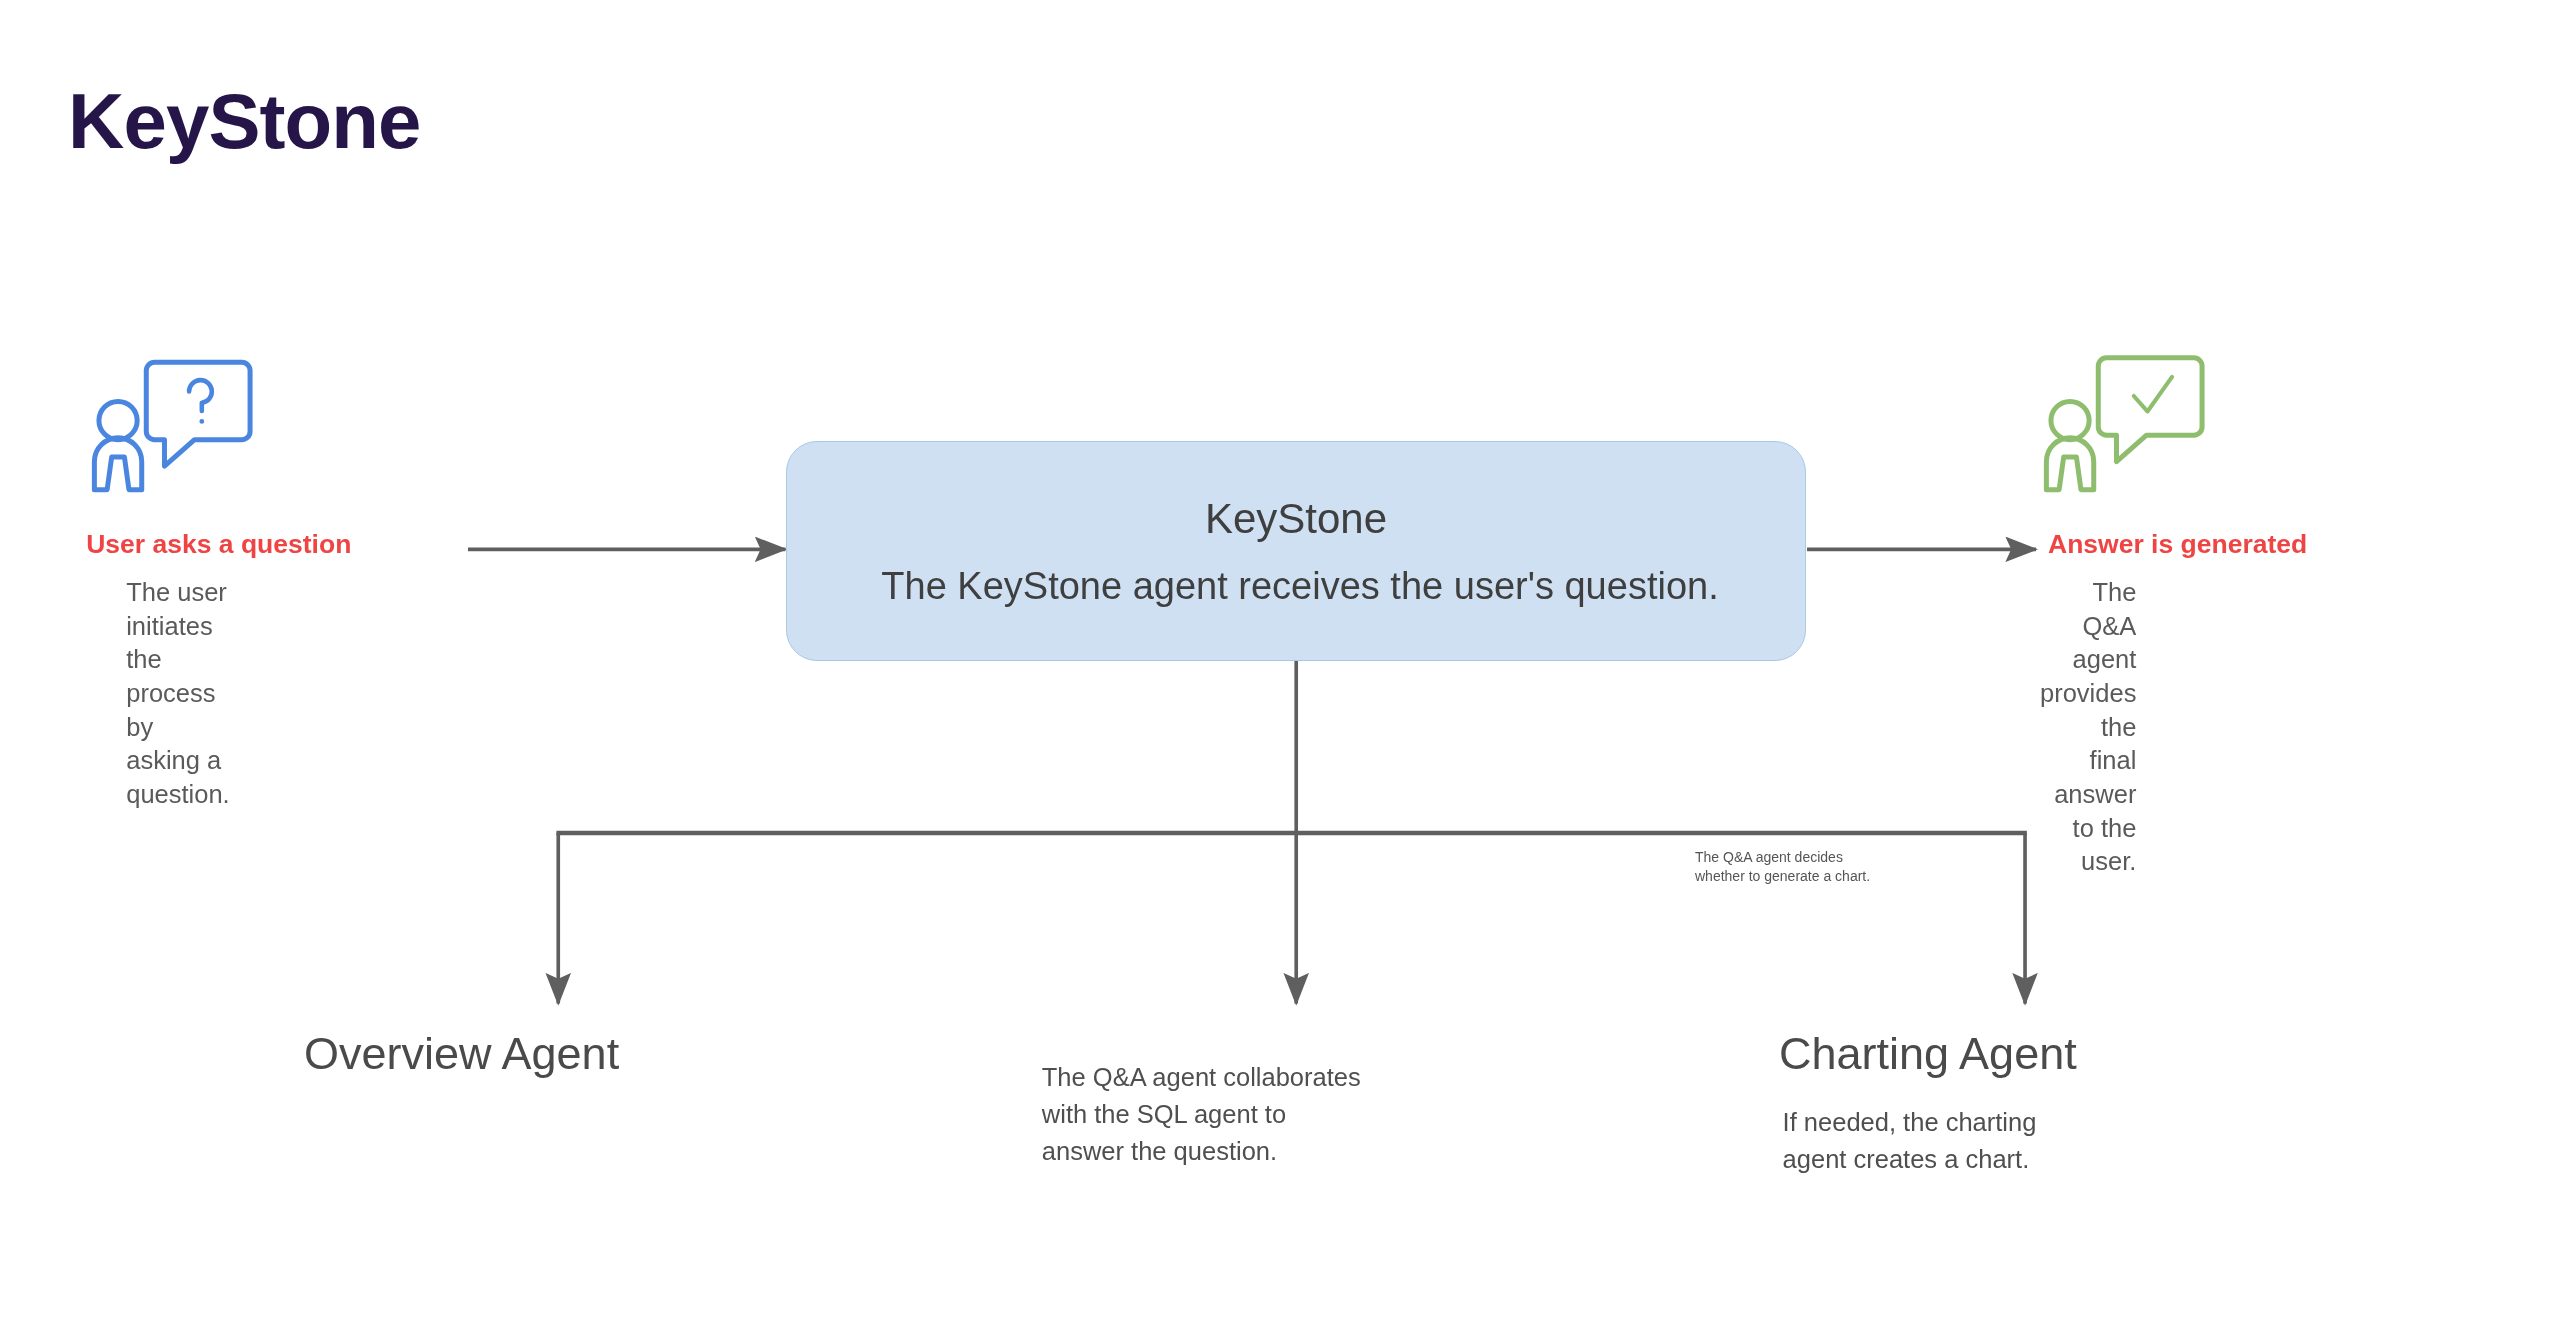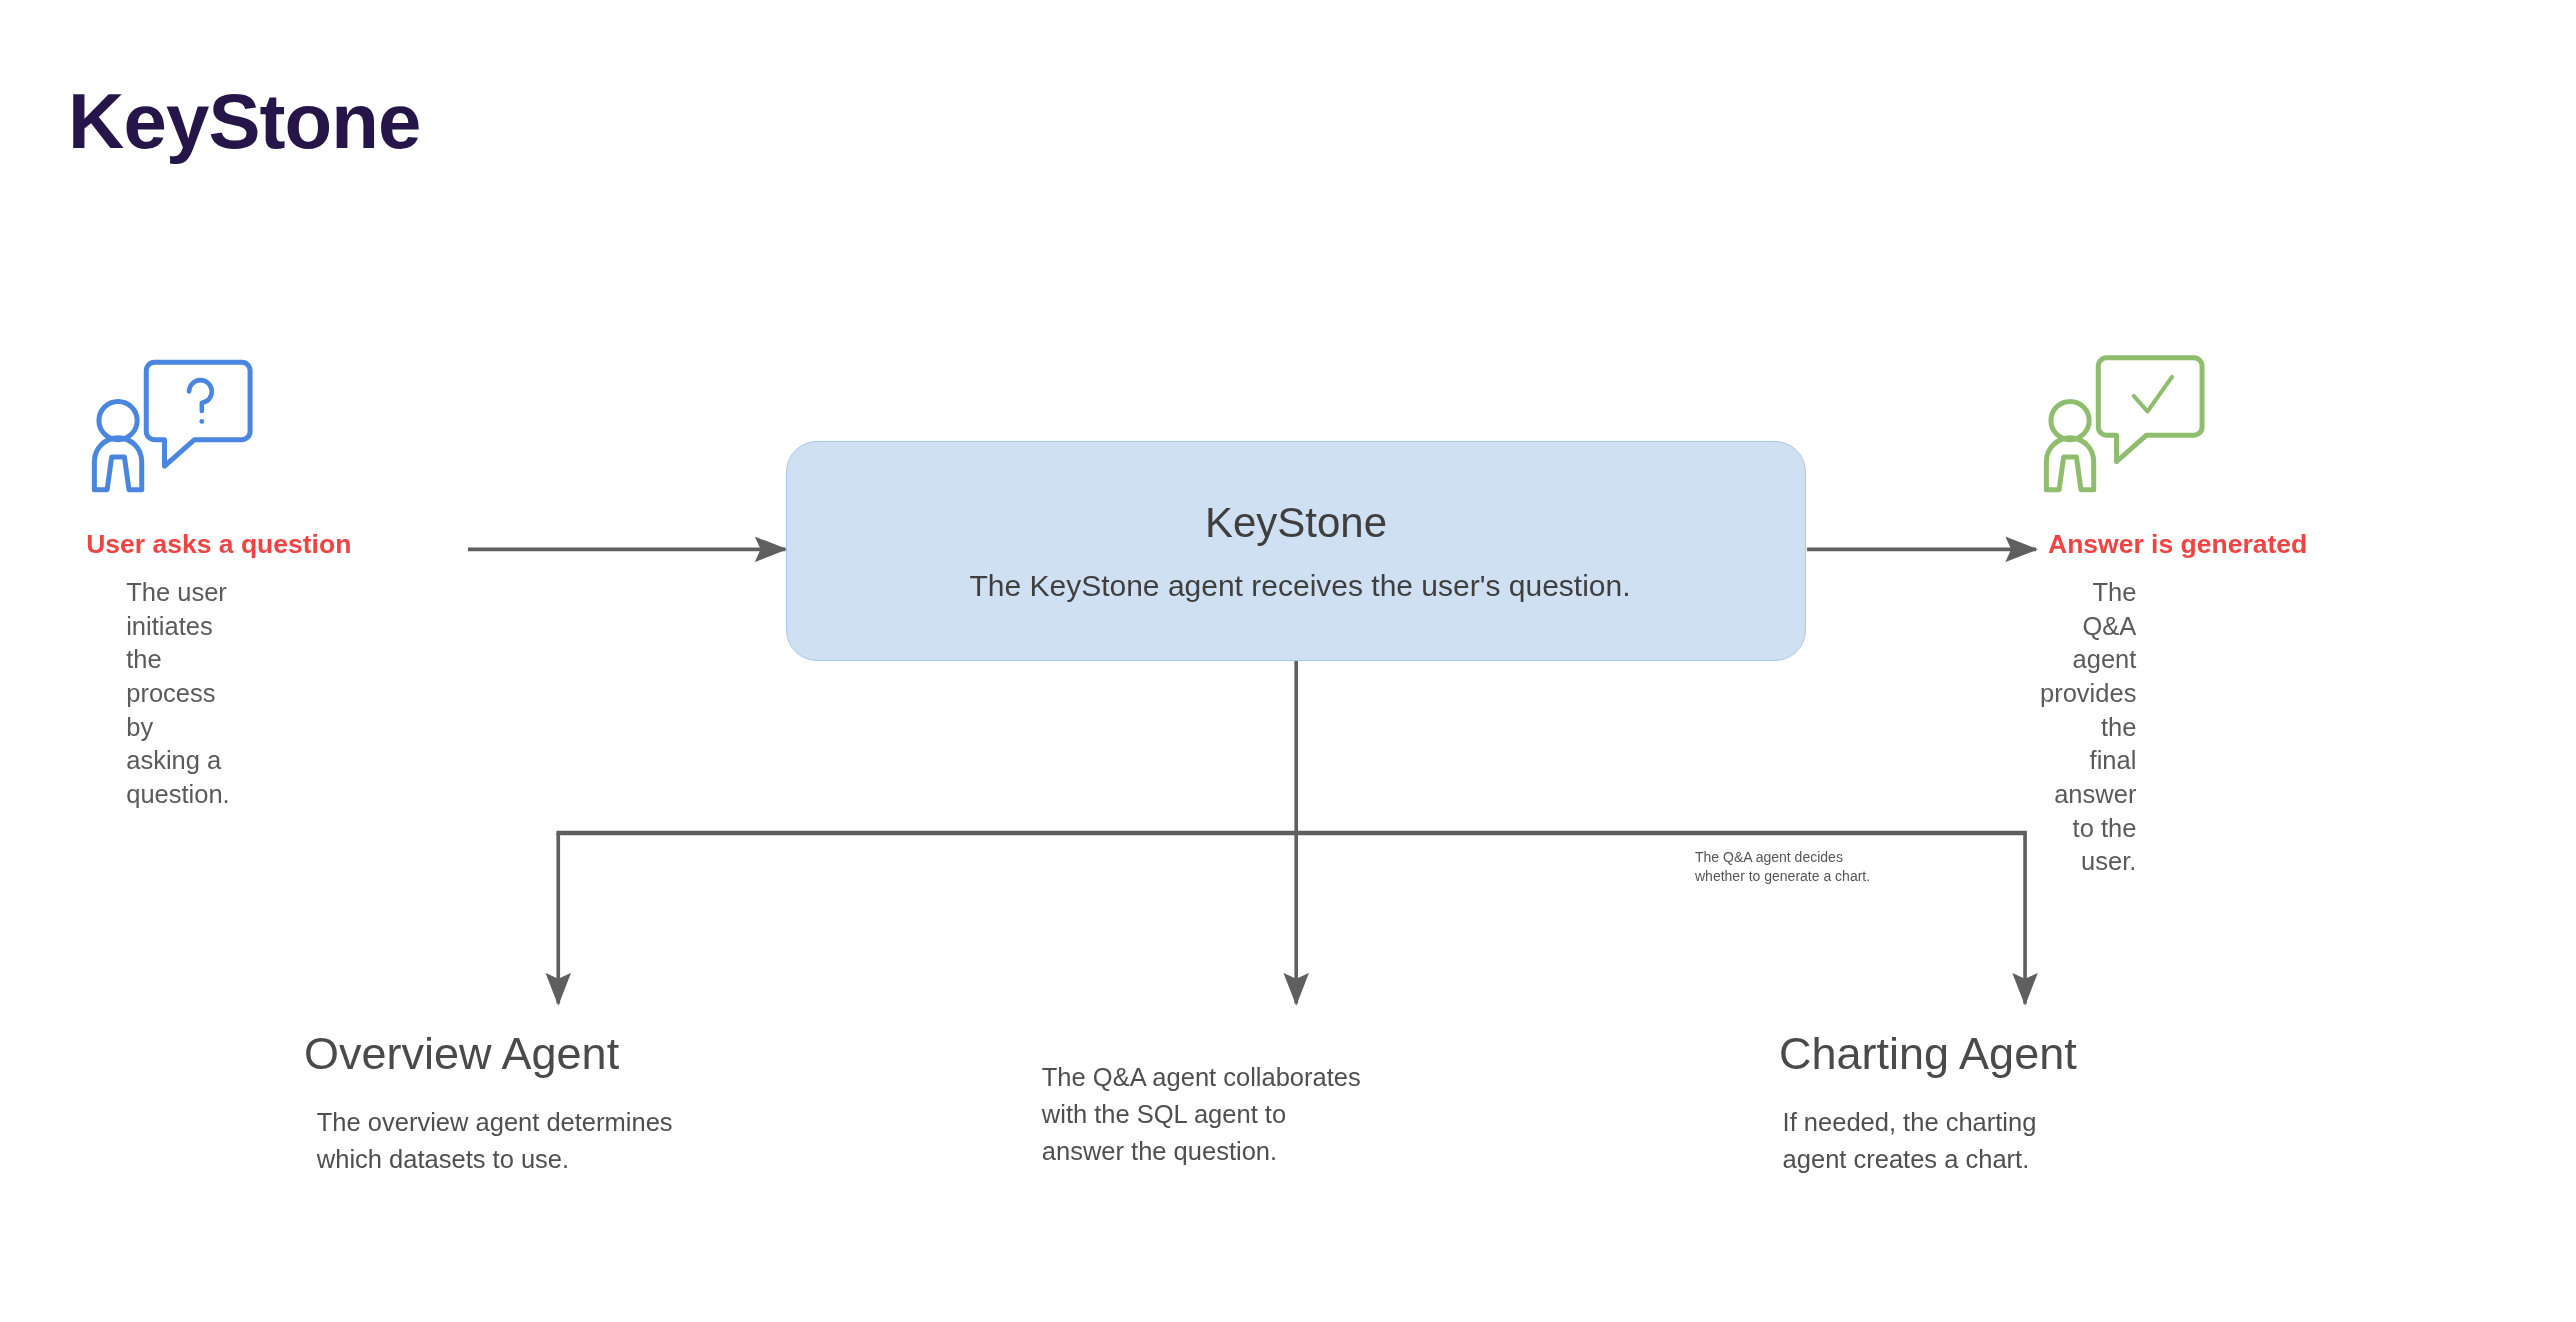--- a/index.html
+++ b/index.html
@@ -102,7 +102,7 @@
     margin-bottom: 27px;
   }
   .central-desc {
-    font-size: 30px;
+    font-size: 38px;
     color: #3f3f3f;
     line-height: 1;
     margin-left: 8px;

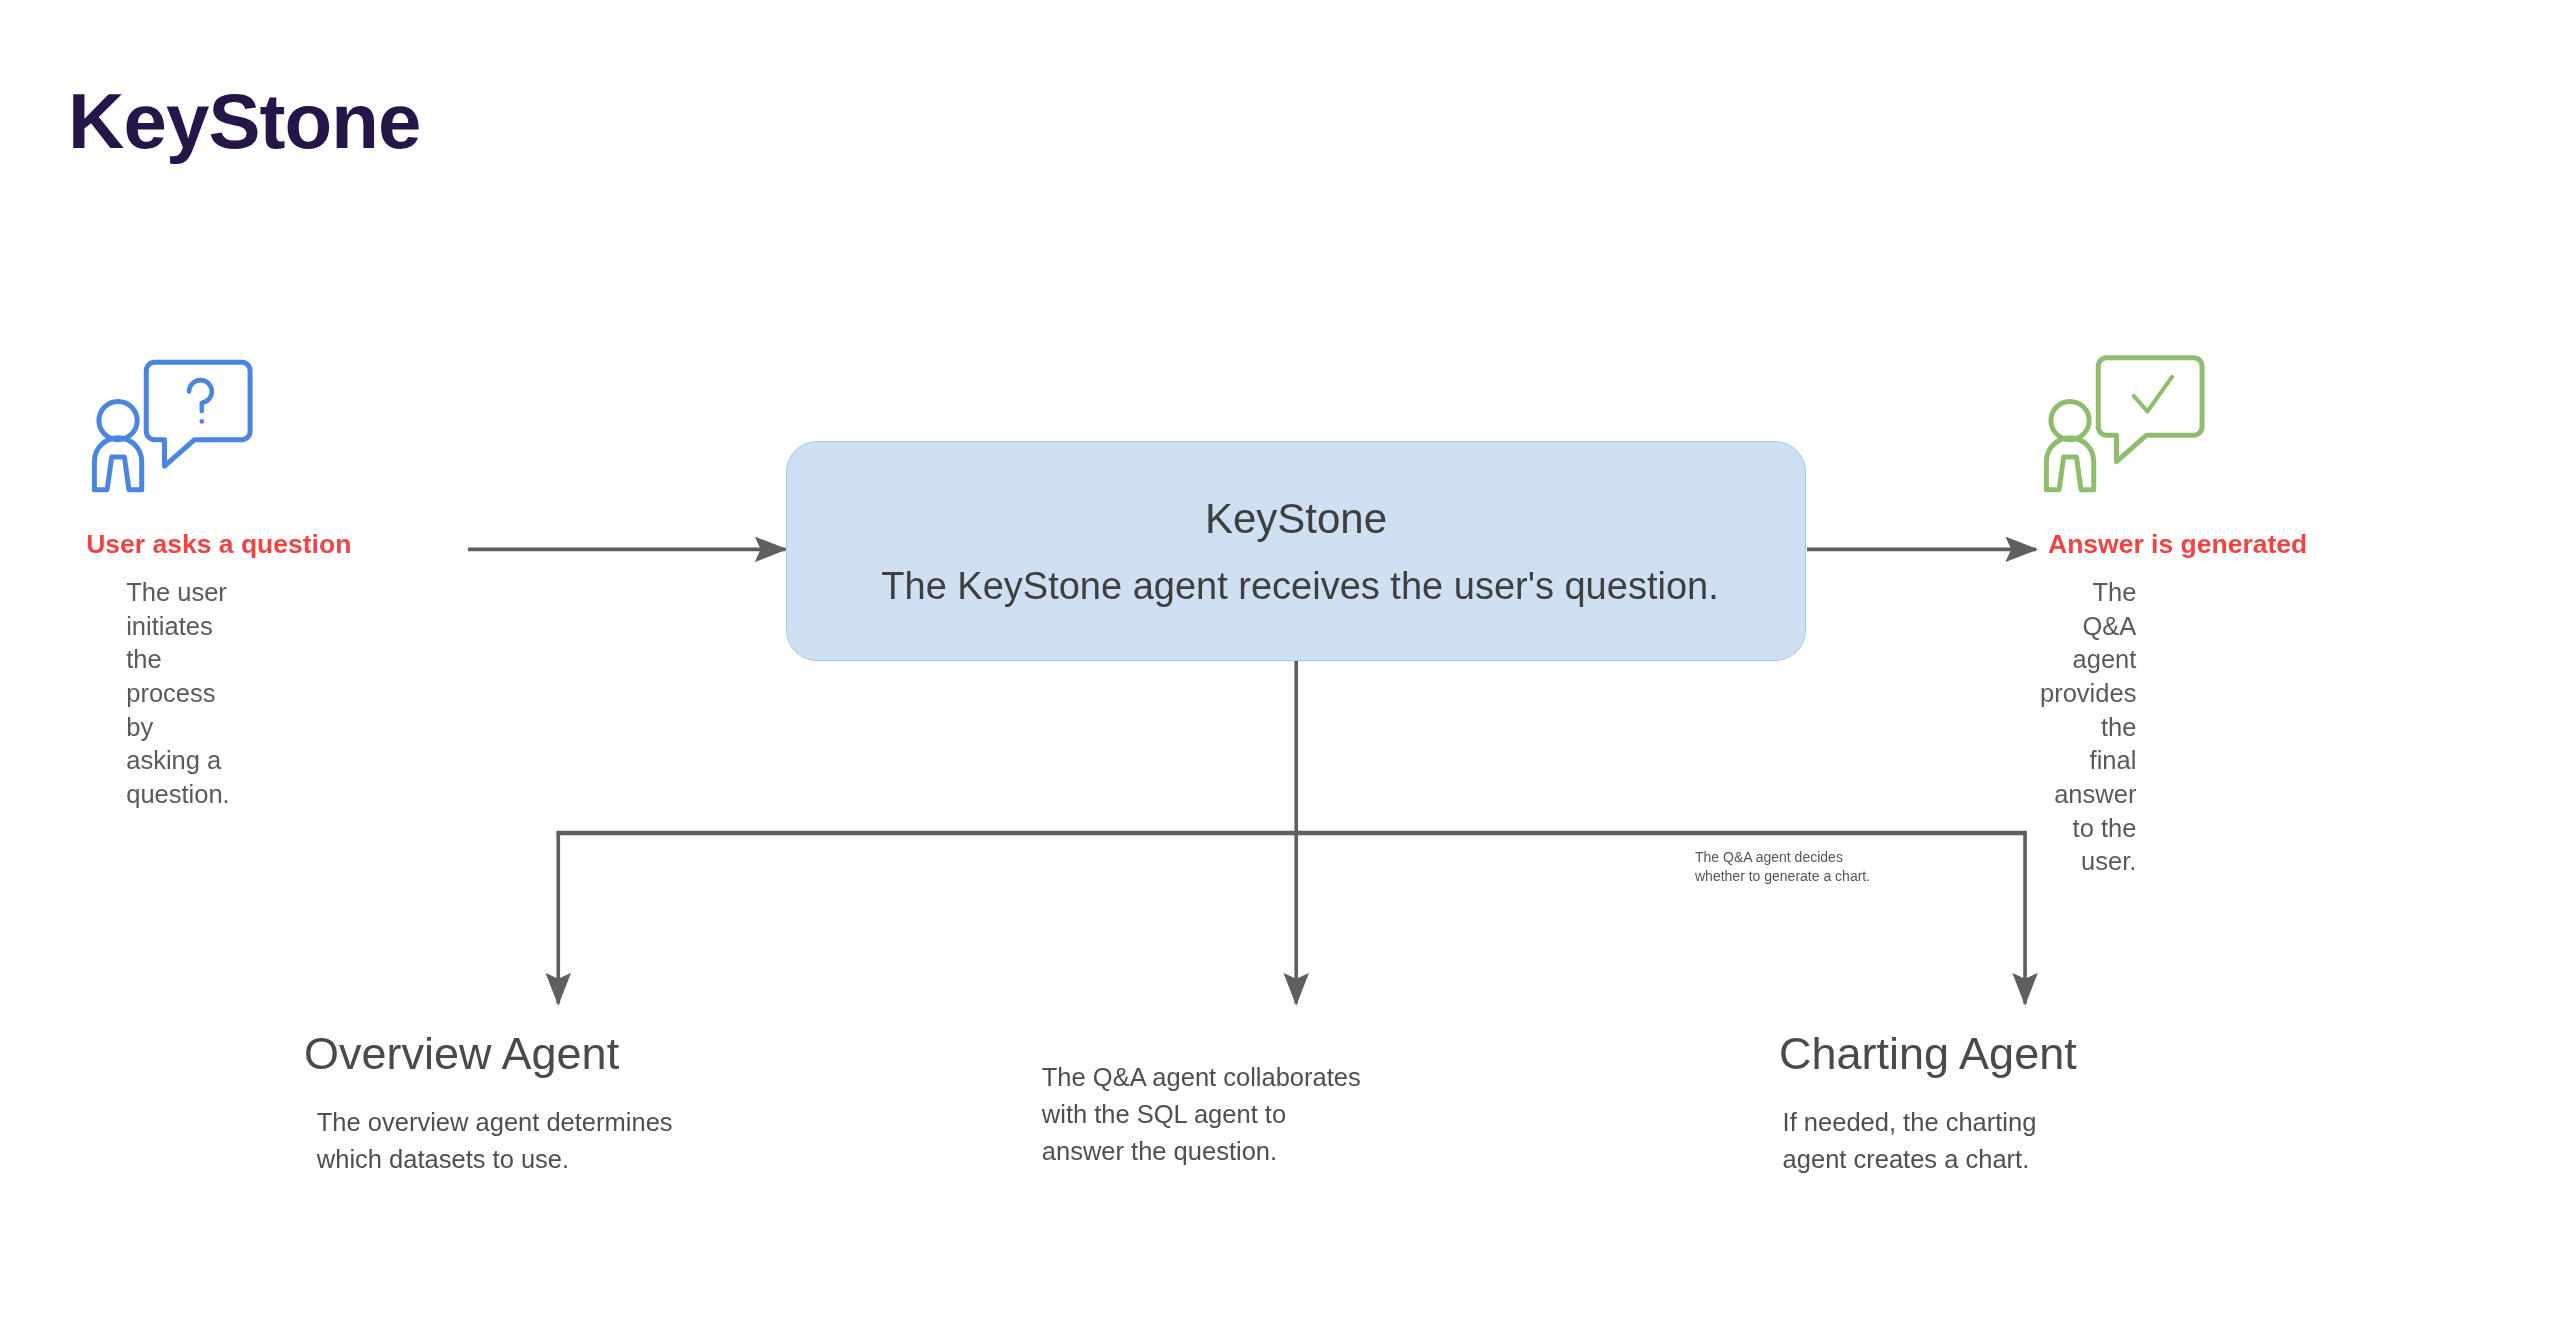--- a/index.html
+++ b/index.html
@@ -220,8 +220,6 @@
 
   <div class="agent" id="agent-overview">
     <div class="agent-title">Overview Agent</div>
-    <div class="agent-desc">The overview agent determines
-which datasets to use.</div>
   </div>
 
   <div class="agent" id="agent-sql">

